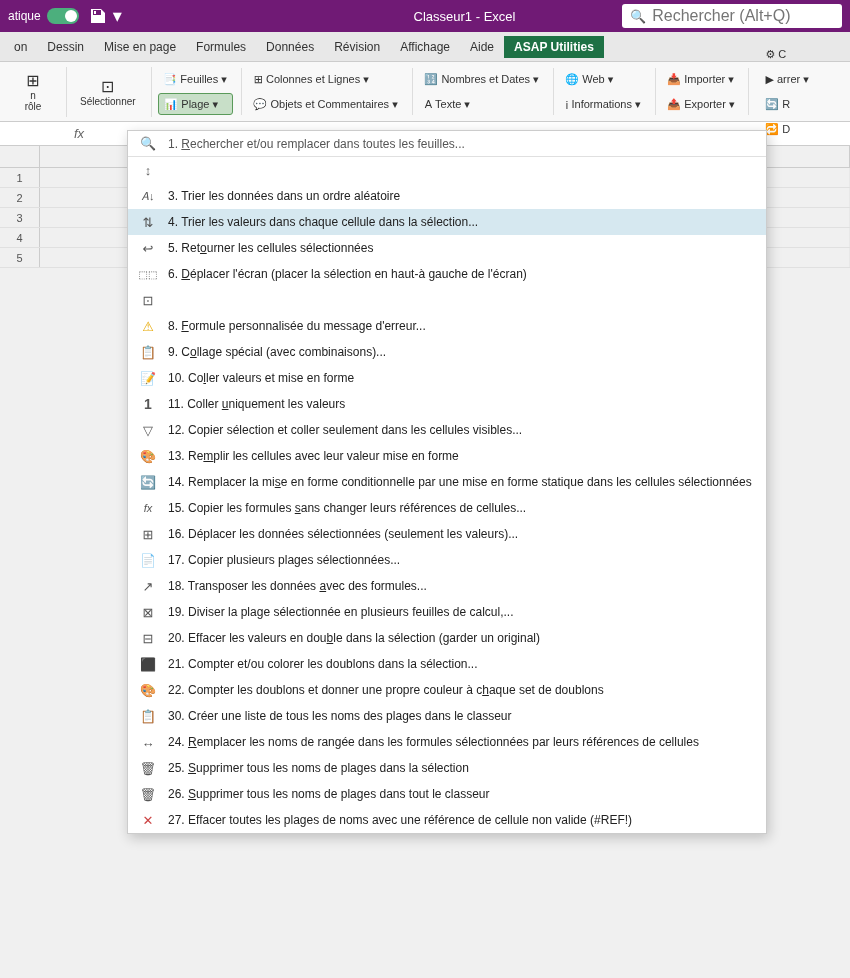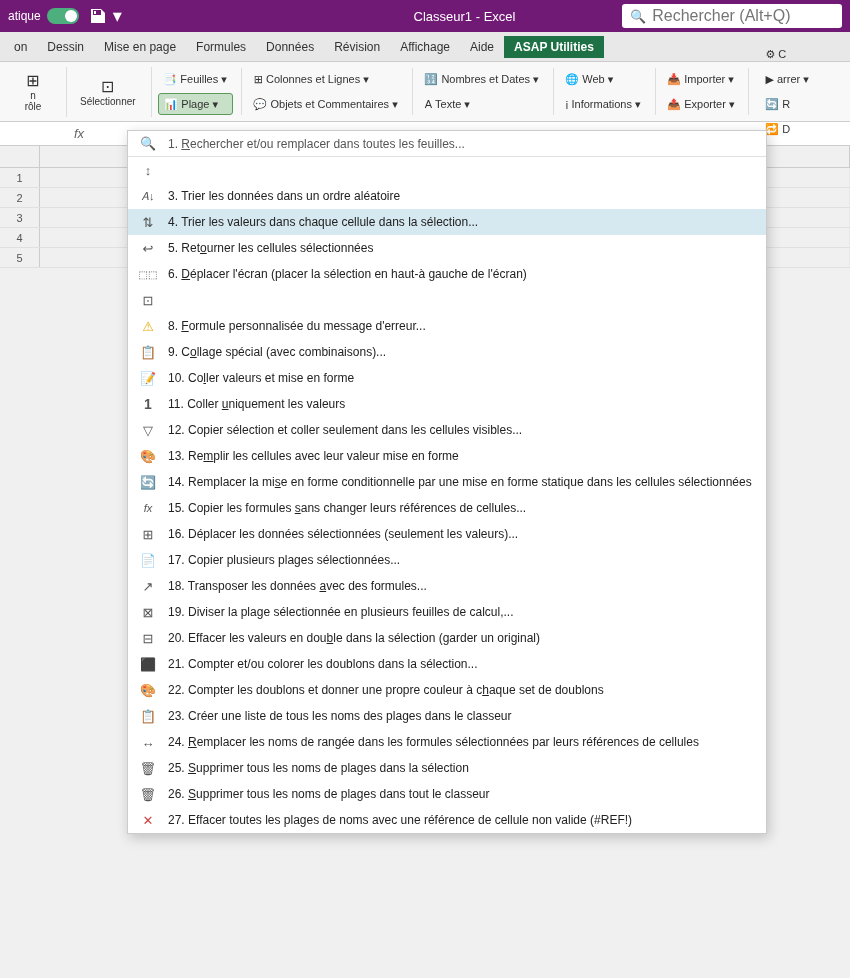--- a/index.html
+++ b/index.html
@@ -516,7 +516,7 @@
 
     <div class="dropdown-item">
       <span class="dropdown-item-icon">📋</span>
-      <span class="dropdown-item-text">23. Créer une liste de tous les noms des plages dans le classeur</span>
+      <span class="dropdown-item-text">30. Créer une liste de tous les noms des plages dans le classeur</span>
     </div>
 
     <div class="dropdown-item">

